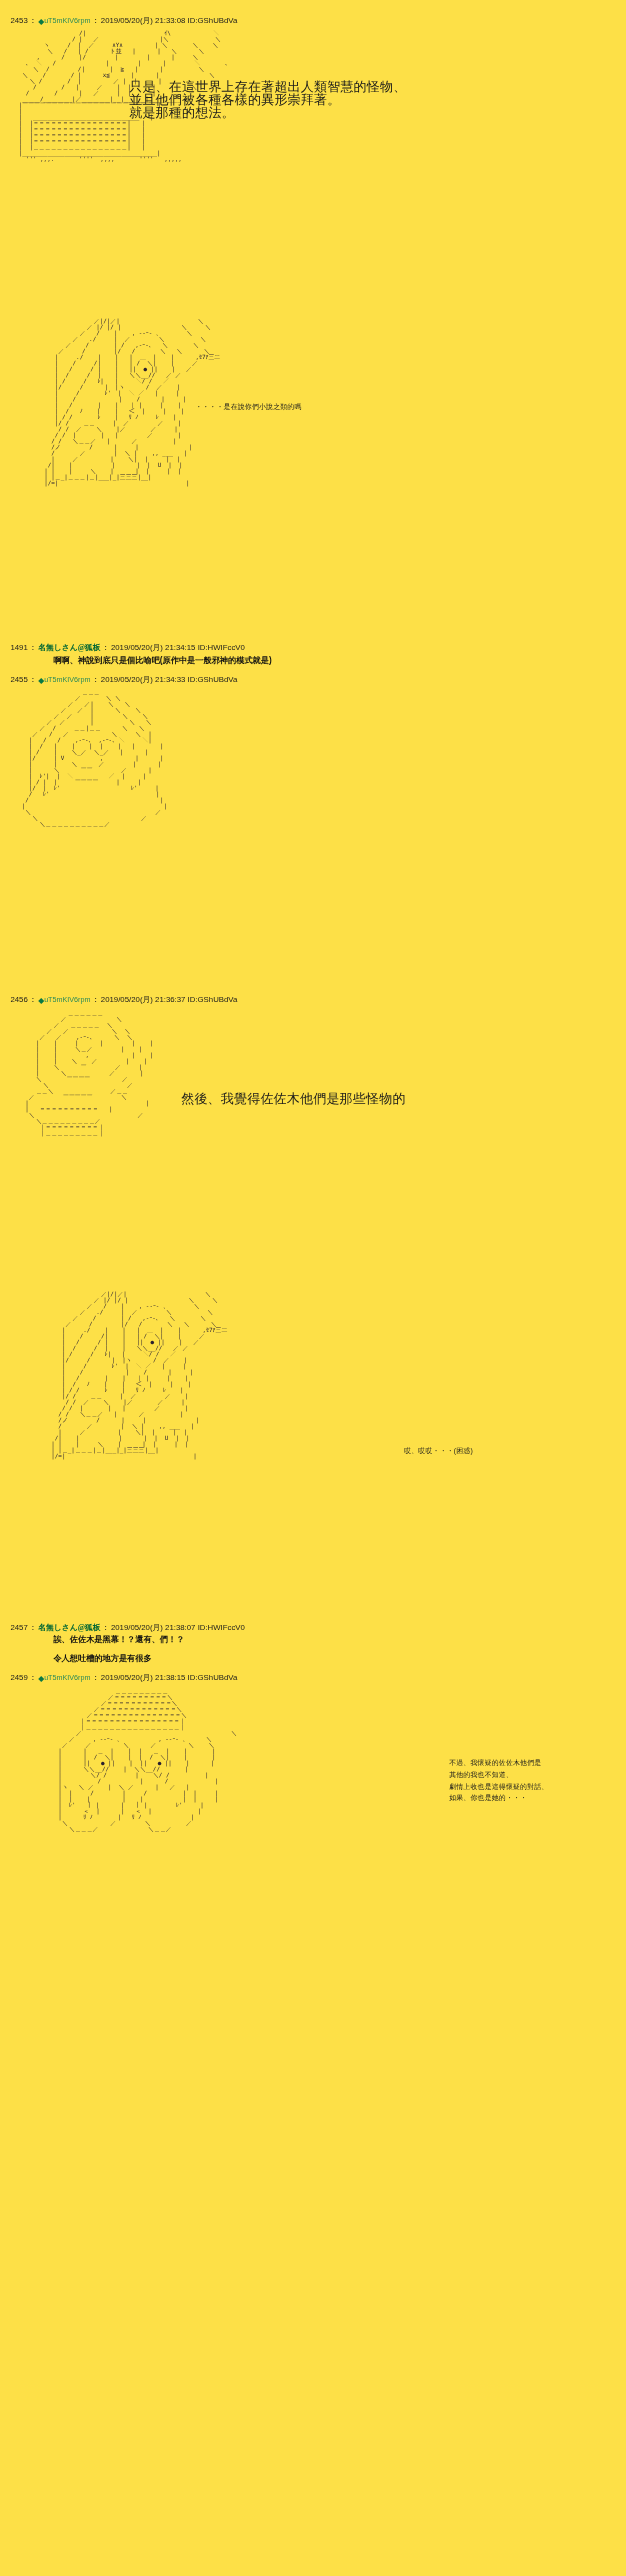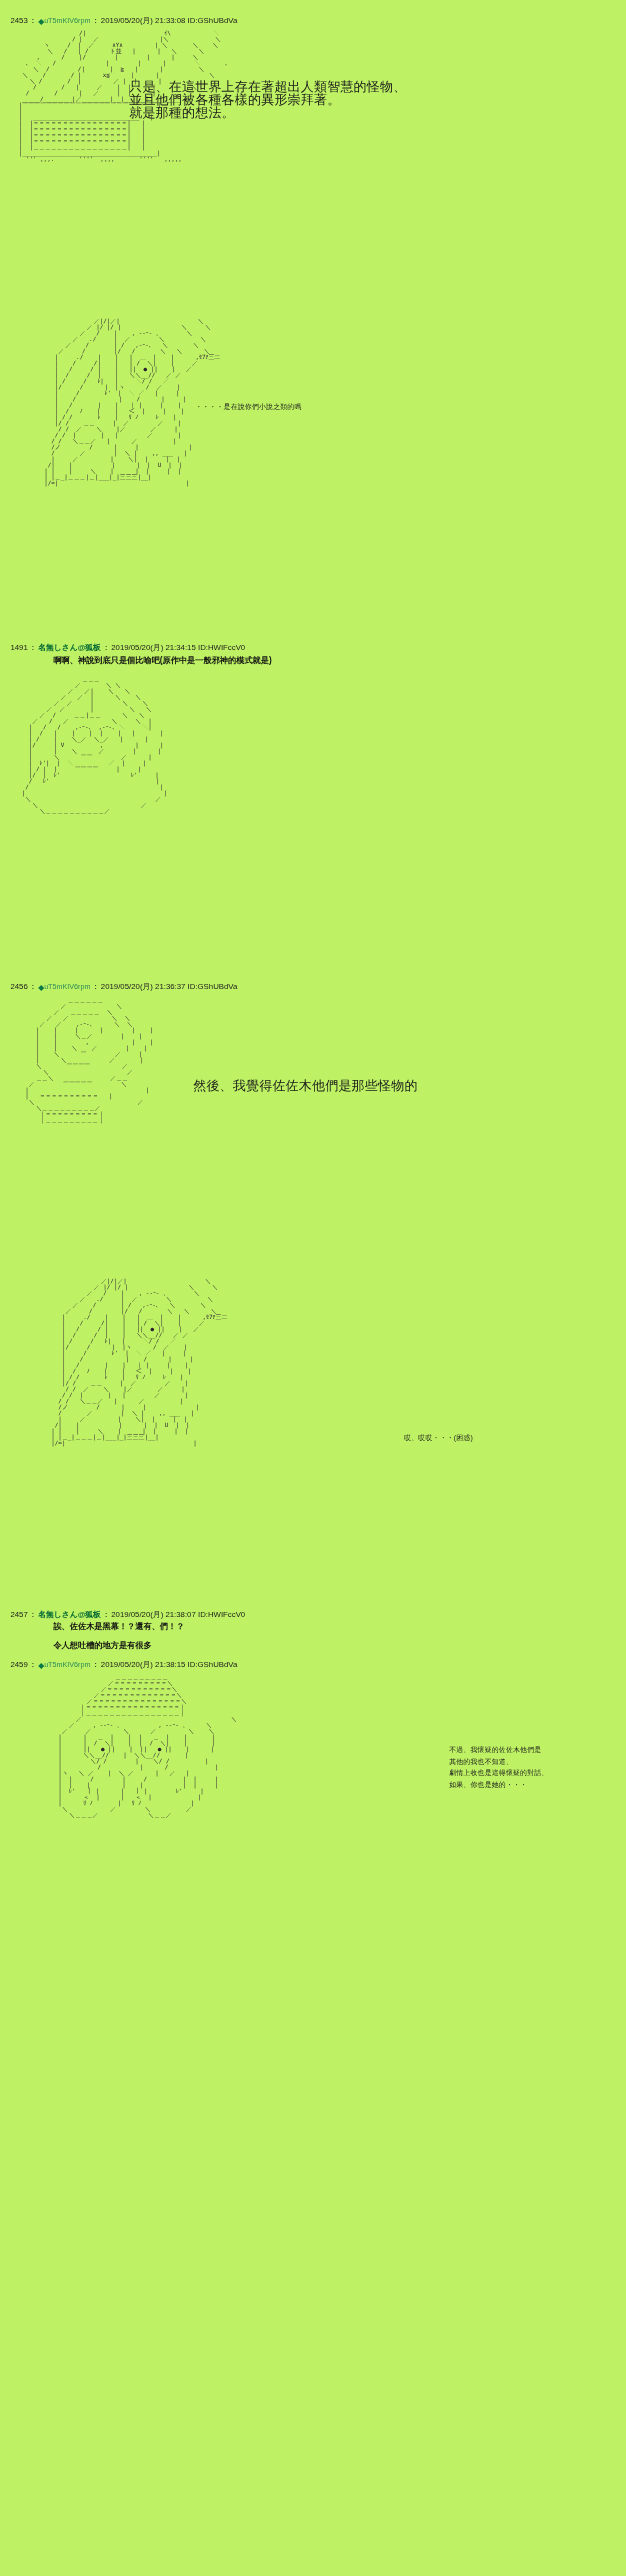--- a/index.html
+++ b/index.html
@@ -18,7 +18,7 @@
     position: relative;
     width: 626px;
     min-height: 2576px;
-    background: #bef264;
+    background: #fde047;
     padding: 0;
     box-sizing: border-box;
   }

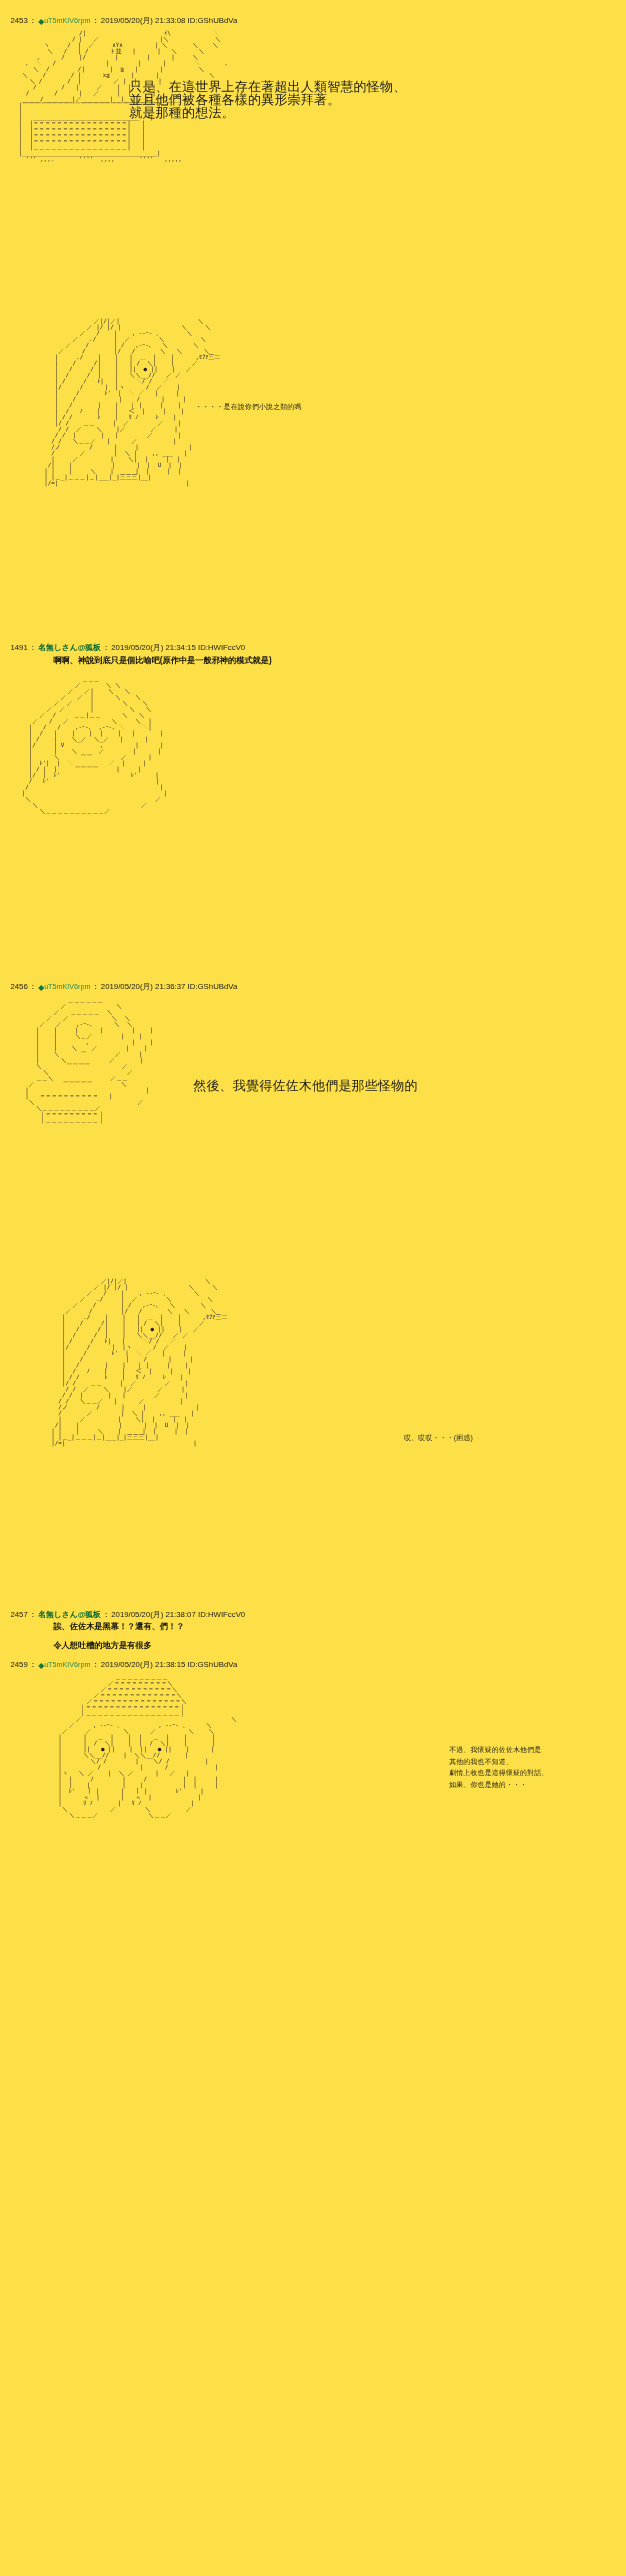--- a/index.html
+++ b/index.html
@@ -38,7 +38,7 @@
   }
   .post-header .num { color: #1b1b1b; }
   .post-header .sep { color: #1b1b1b; padding: 0 1.3px; }
-  .post-header .name-anon { color: #006633; font-weight: bold; }
+  .post-header .name-anon { color: #006633; font-weight: bold; font-family: Liberation Serif, serif; }
   .post-header .name-trip {
     color: #2e8b57;
     font-weight: normal;

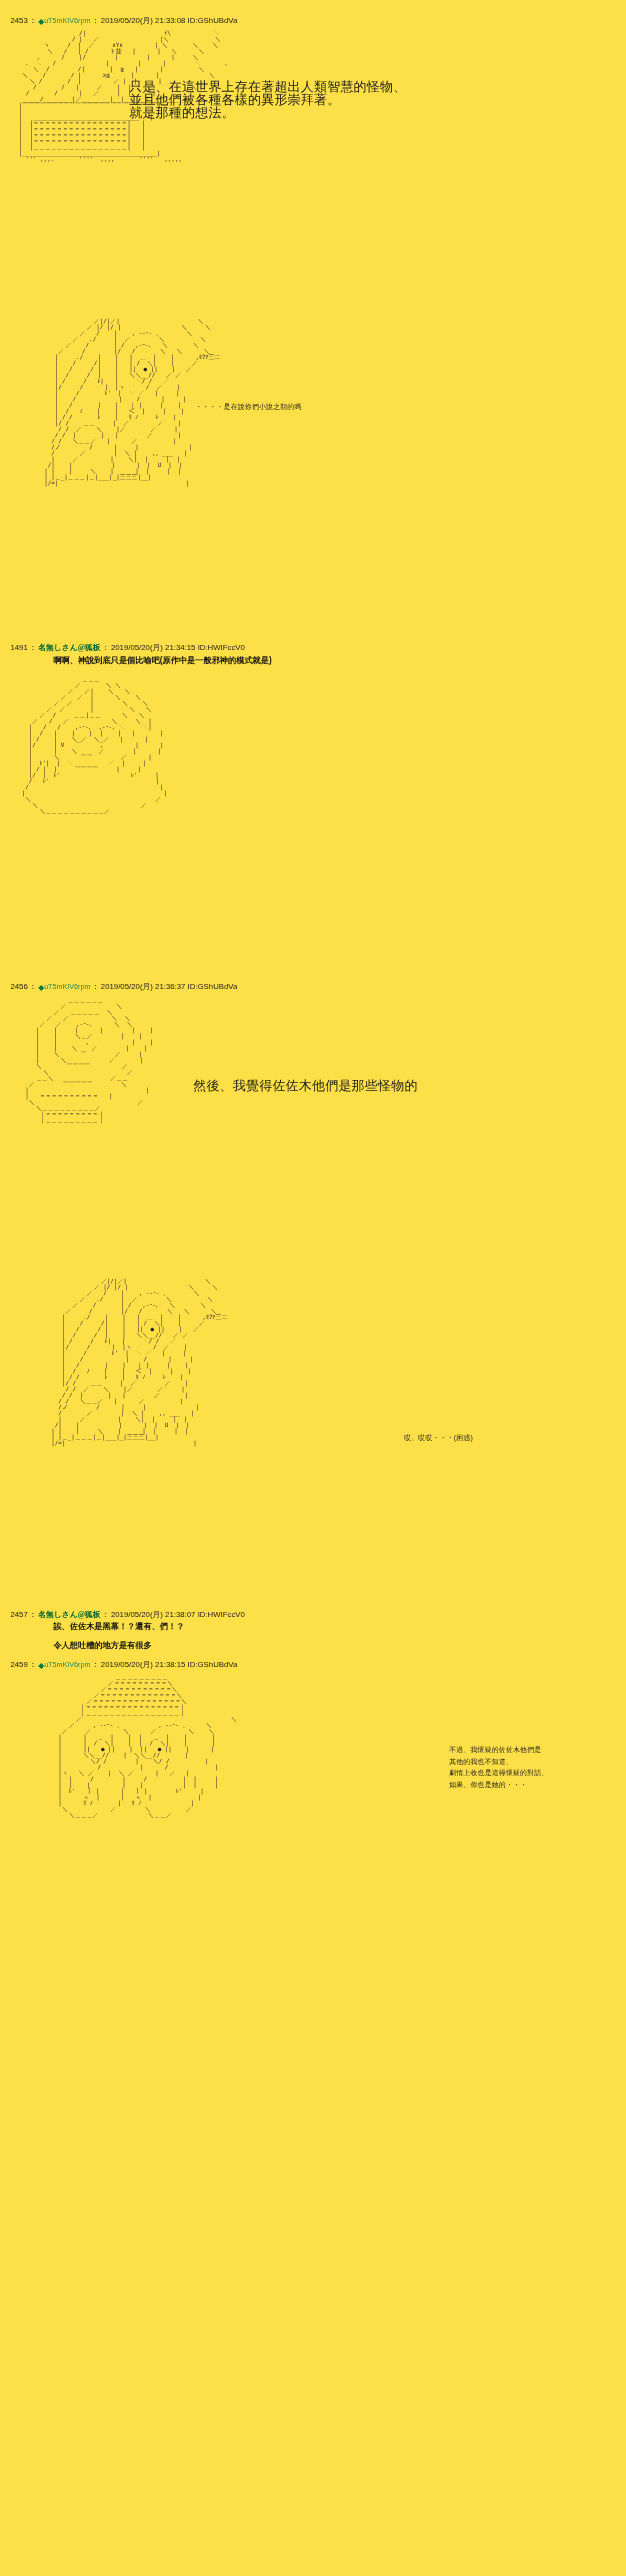--- a/index.html
+++ b/index.html
@@ -174,6 +174,9 @@
   <div class="spacer-sm"></div>
 
   <div class="post">
+    <div class="post-header">
+      <span class="num">2455</span><span class="sep">：</span><span class="tripdiamond">◆</span><span class="name-trip">uT5mKIV6rpm</span><span class="sep">：</span><span class="date">2019/05/20(月)</span> <span class="date">21:34:33</span> <span class="uid">ID:GShUBdVa</span>
+    </div>
     <div class="aa-wrap" style="height:301px;">
       <div class="aa-body" style="padding-left:13px;">                  ＿＿＿
                 ／       ＼ ＼

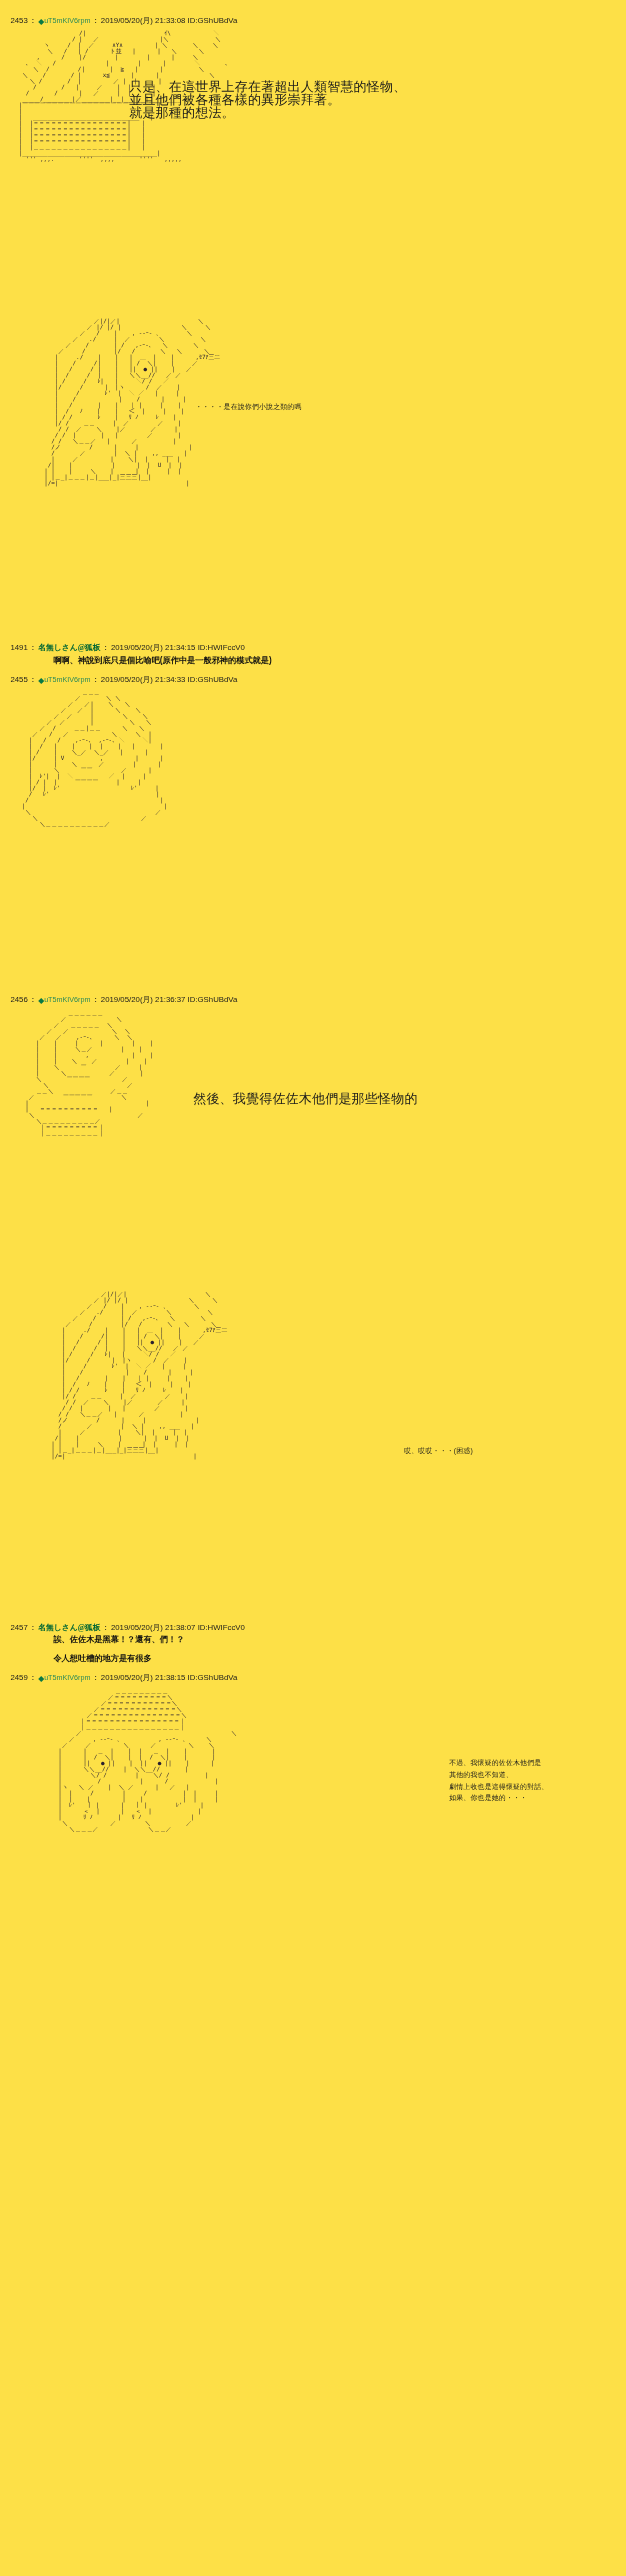--- a/index.html
+++ b/index.html
@@ -232,7 +232,7 @@
      ＼＿＿＿＿＿＿＿＿＿／
       ｜＝＝＝＝＝＝＝＝＝｜
       ｜＿＿＿＿＿＿＿＿＿｜</div>
-      <div class="aa-dialogue" style="left:188px; top:85px;">然後、我覺得佐佐木他們是那些怪物的</div>
+      <div class="aa-dialogue" style="left:176px; top:85px;">然後、我覺得佐佐木他們是那些怪物的</div>
     </div>
     <div class="aa-wrap" style="height:327px;">
       <div class="aa-body" style="padding-left:39px;">                ／|/|／|                      ＼

